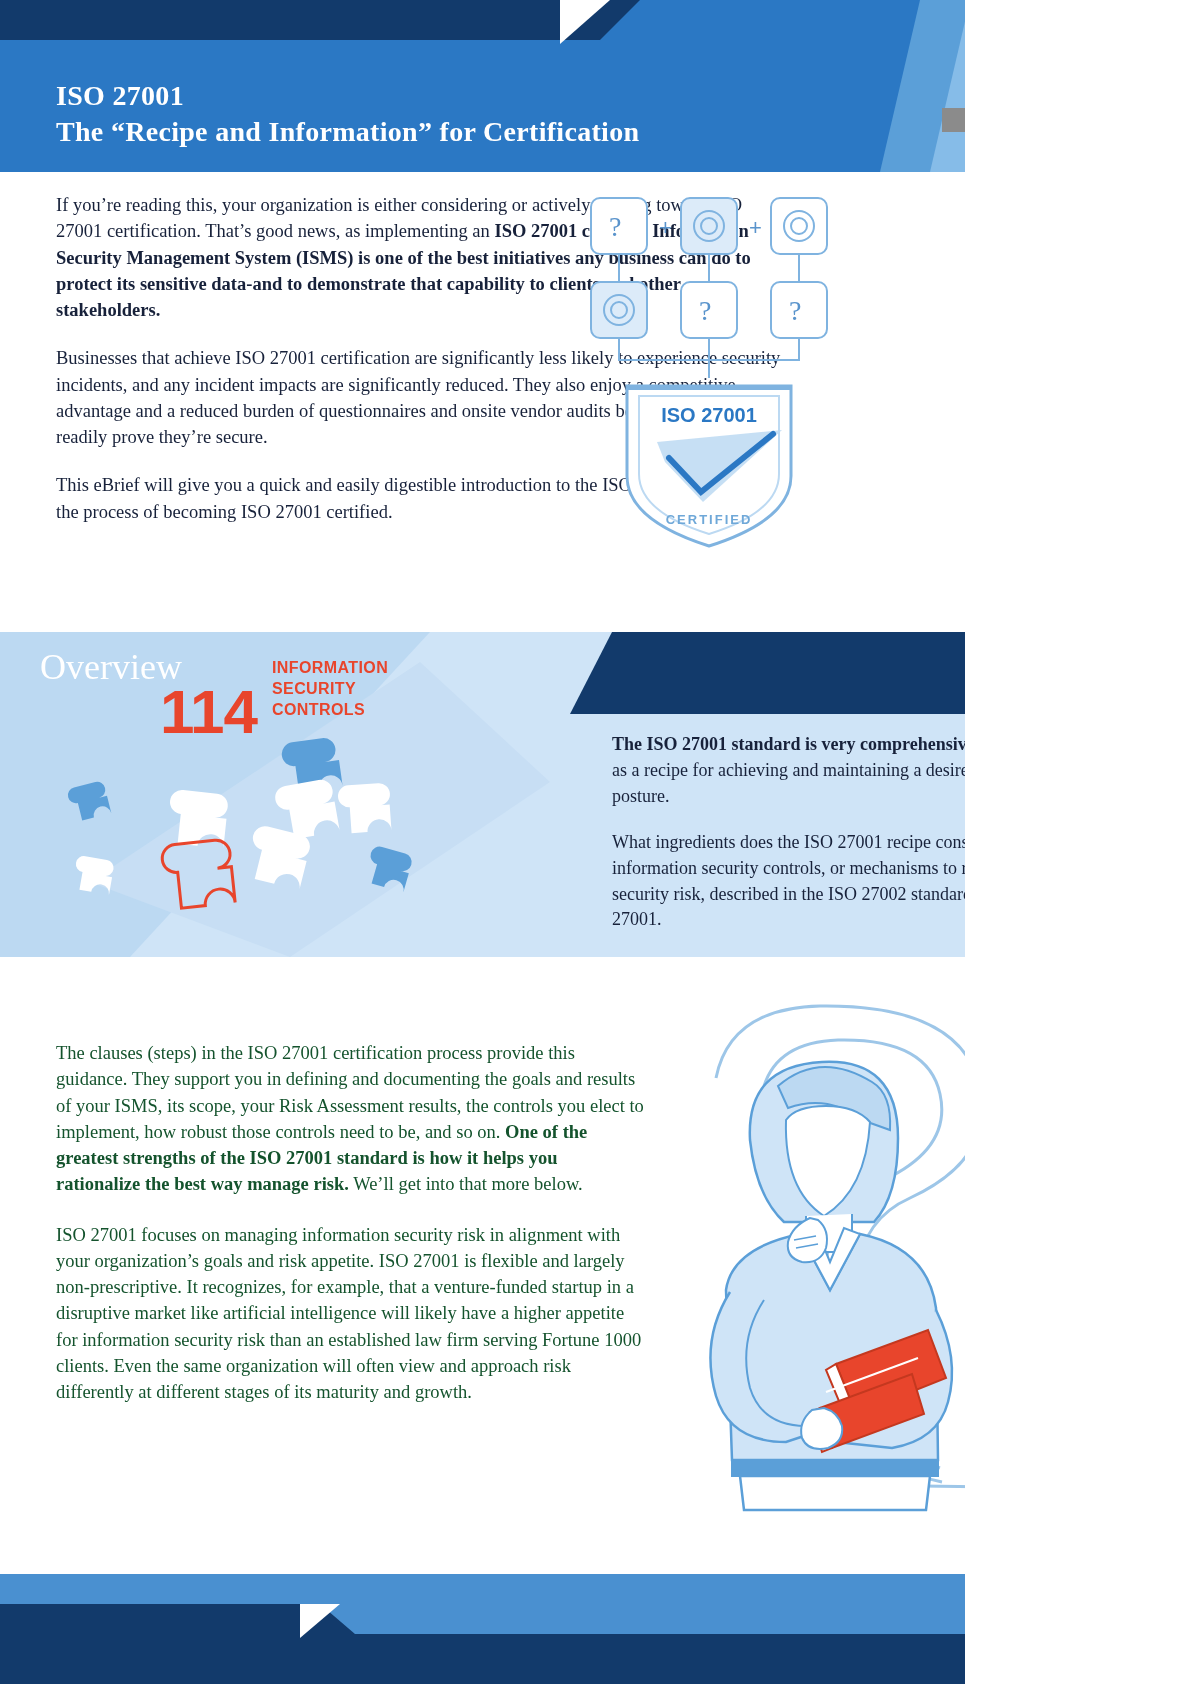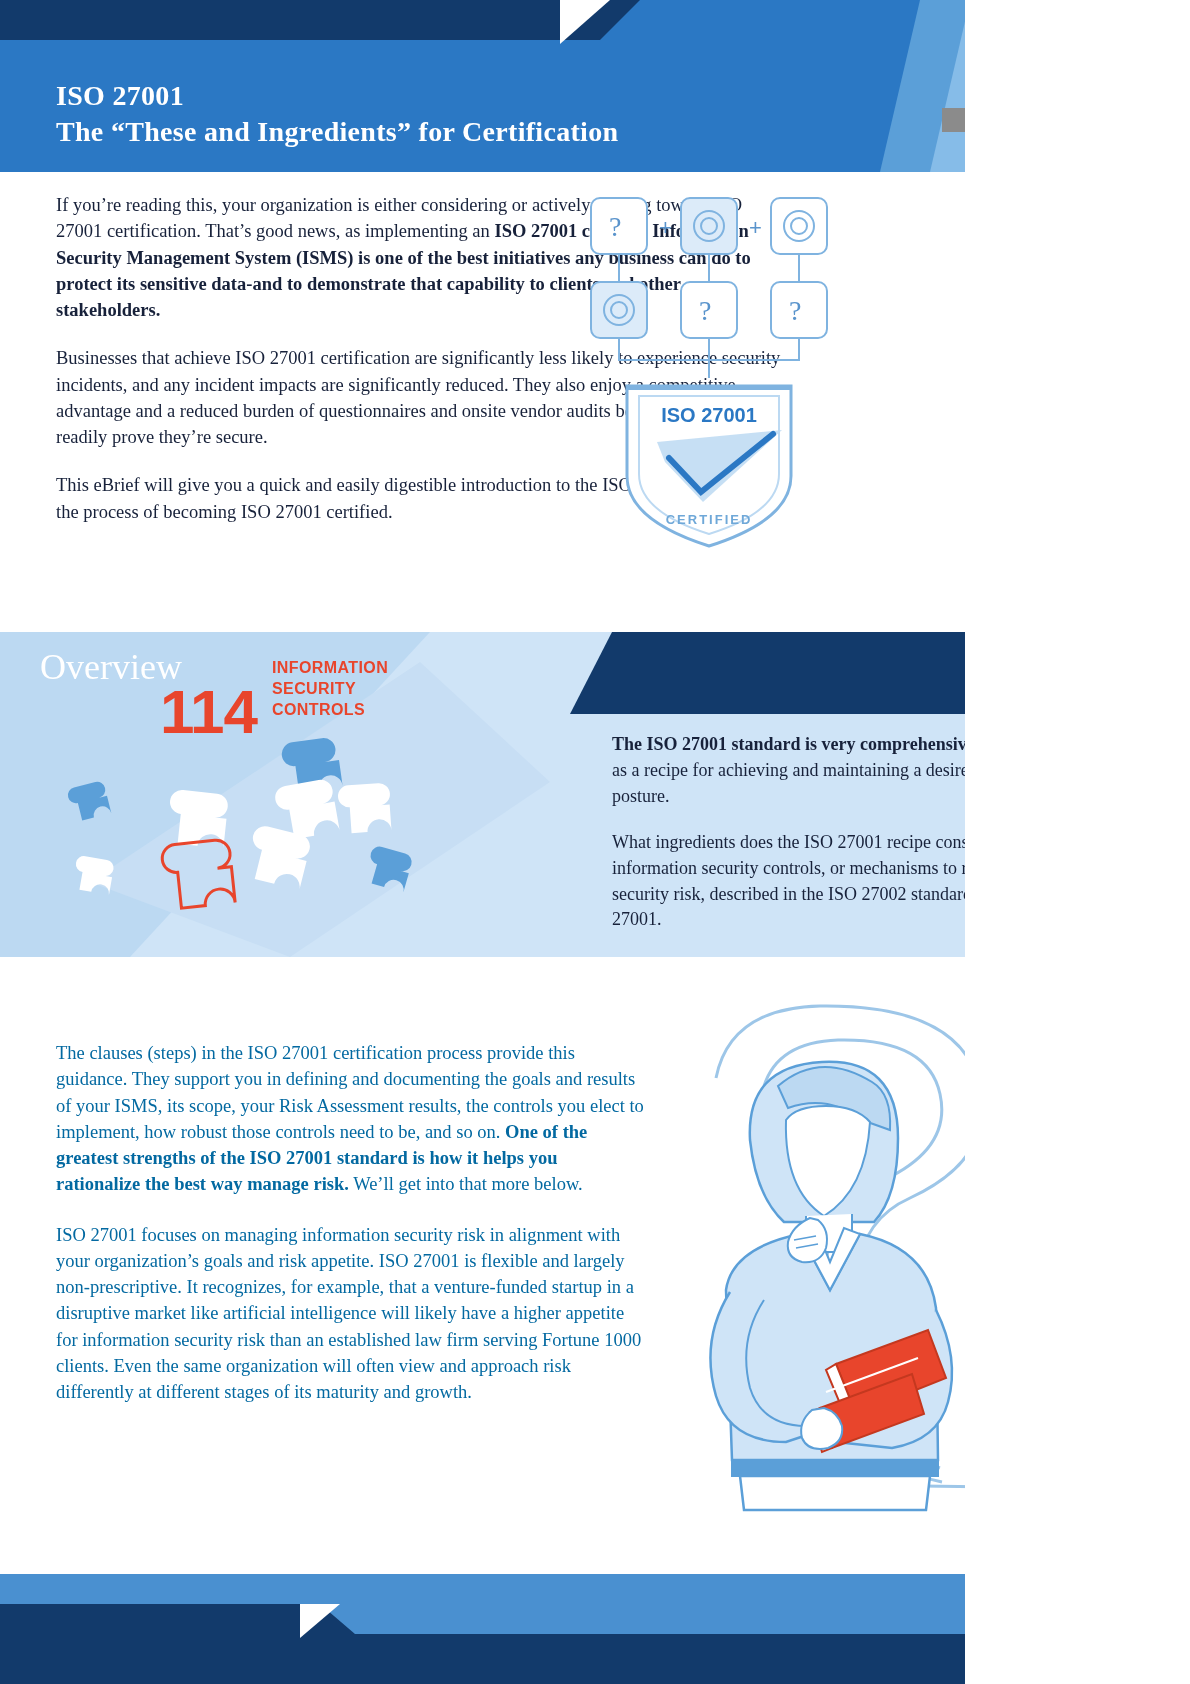--- a/index.html
+++ b/index.html
@@ -306,7 +306,7 @@
 
     <div class="title-block">
       <div class="title-line1">ISO 27001</div>
-      <div class="title-line2">The “These and Ingredients” for Certification</div>
+      <div class="title-line2">The “Recipe and Information” for Certification</div>
     </div>
 
     <div class="logo">

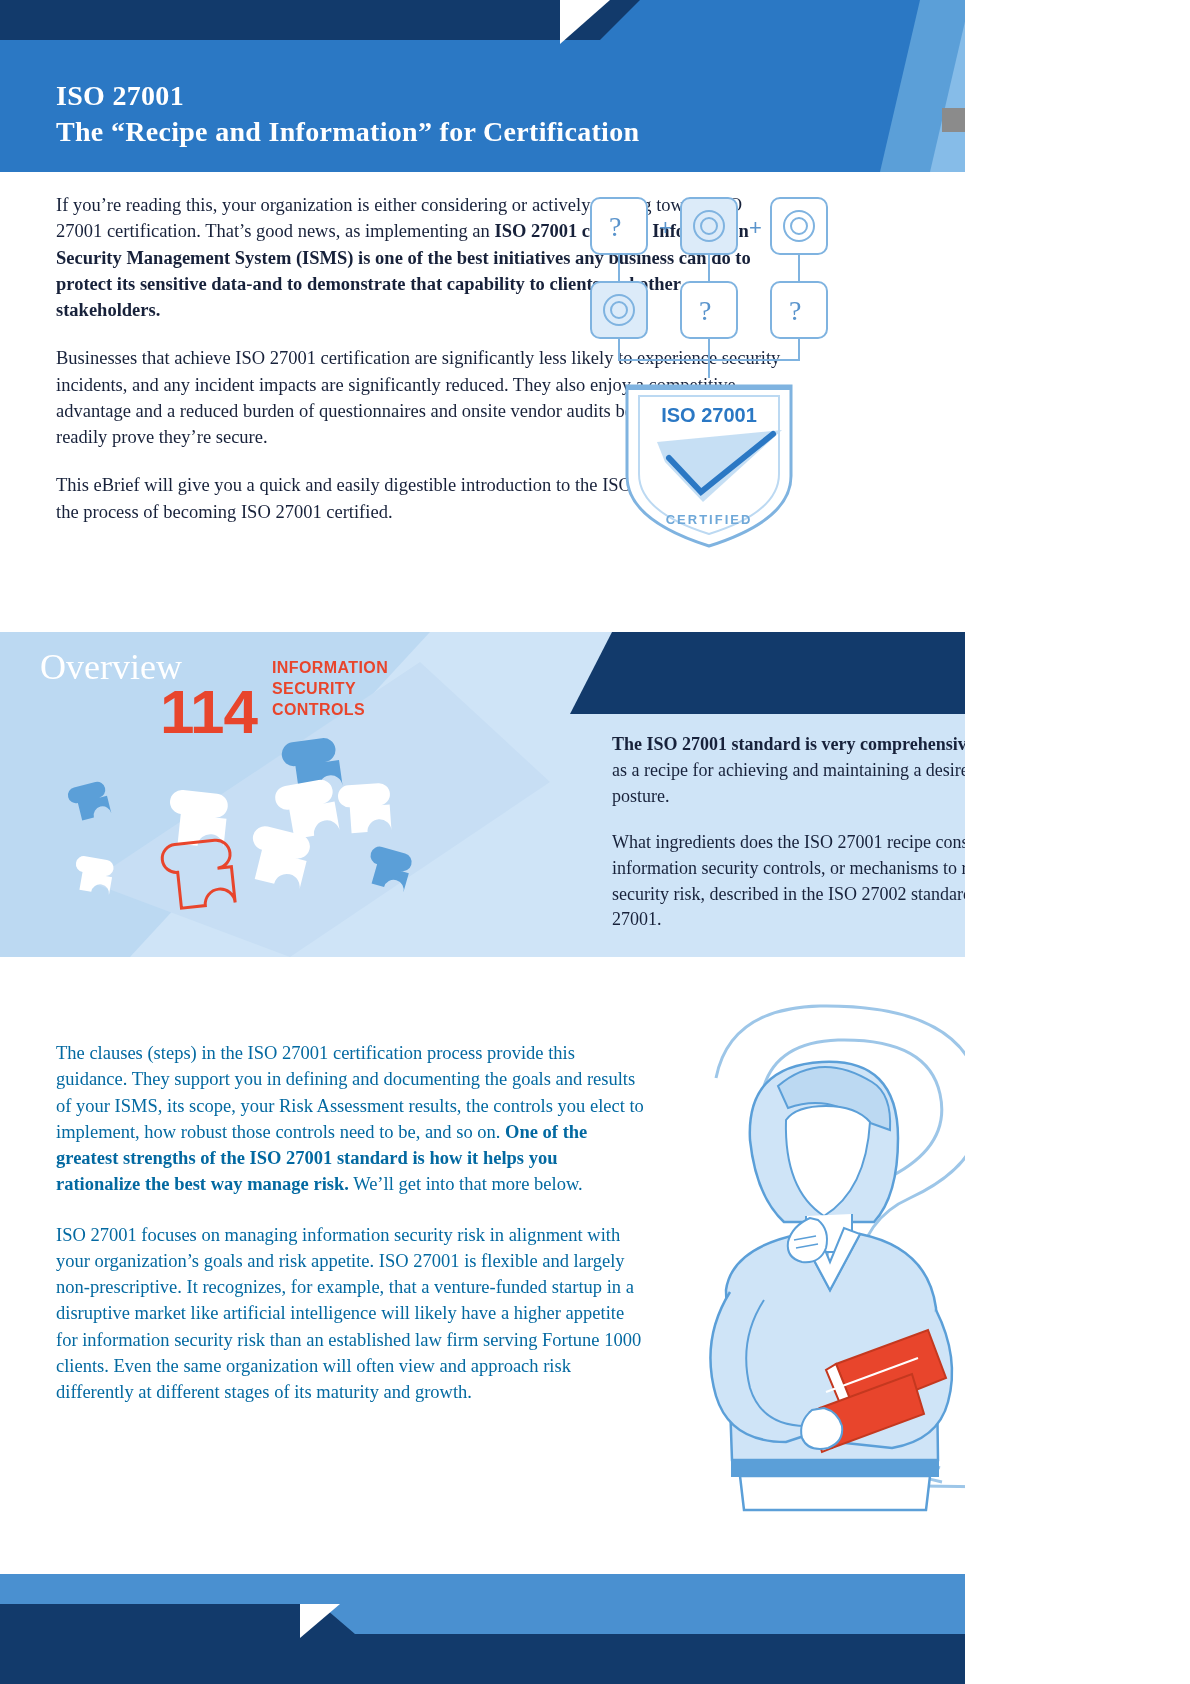--- a/index.html
+++ b/index.html
@@ -247,7 +247,7 @@
     width: 590px;
     font-size: 18.5px;
     line-height: 1.42;
-    color: #0369a1;
+    color: #14532d;
   }
   .lower-text p { margin: 0 0 24px 0; }
   .lower-text b { font-weight: bold; }

